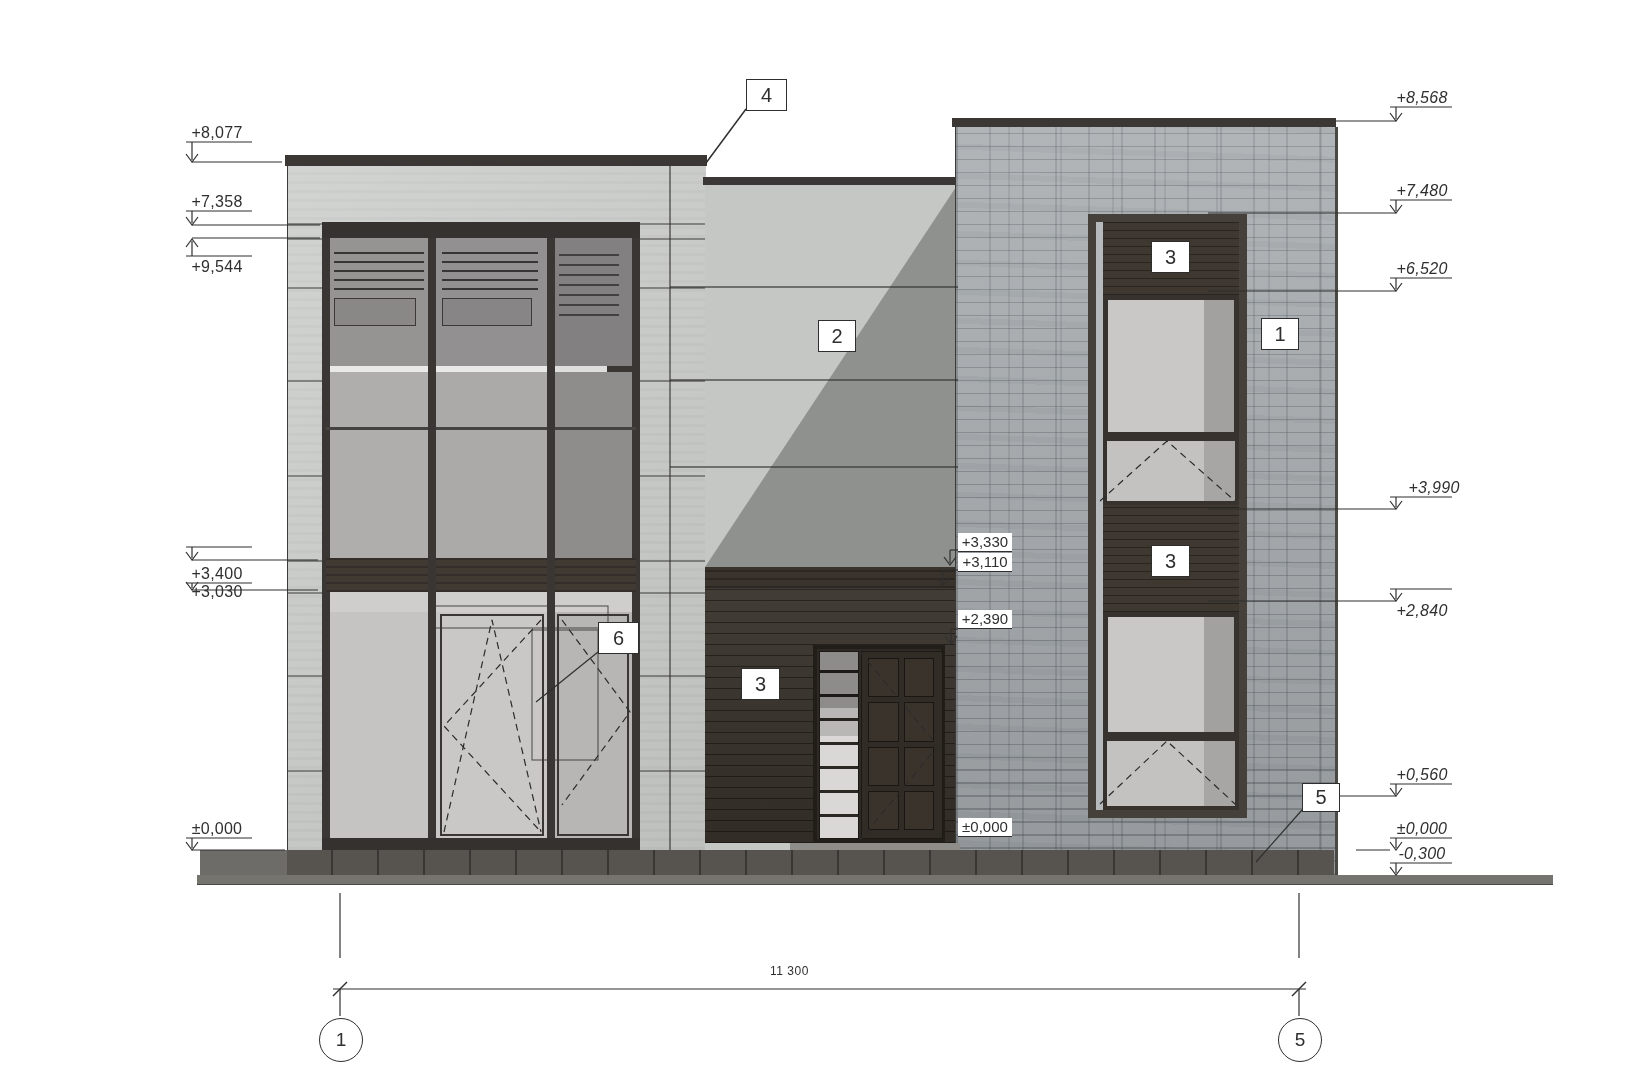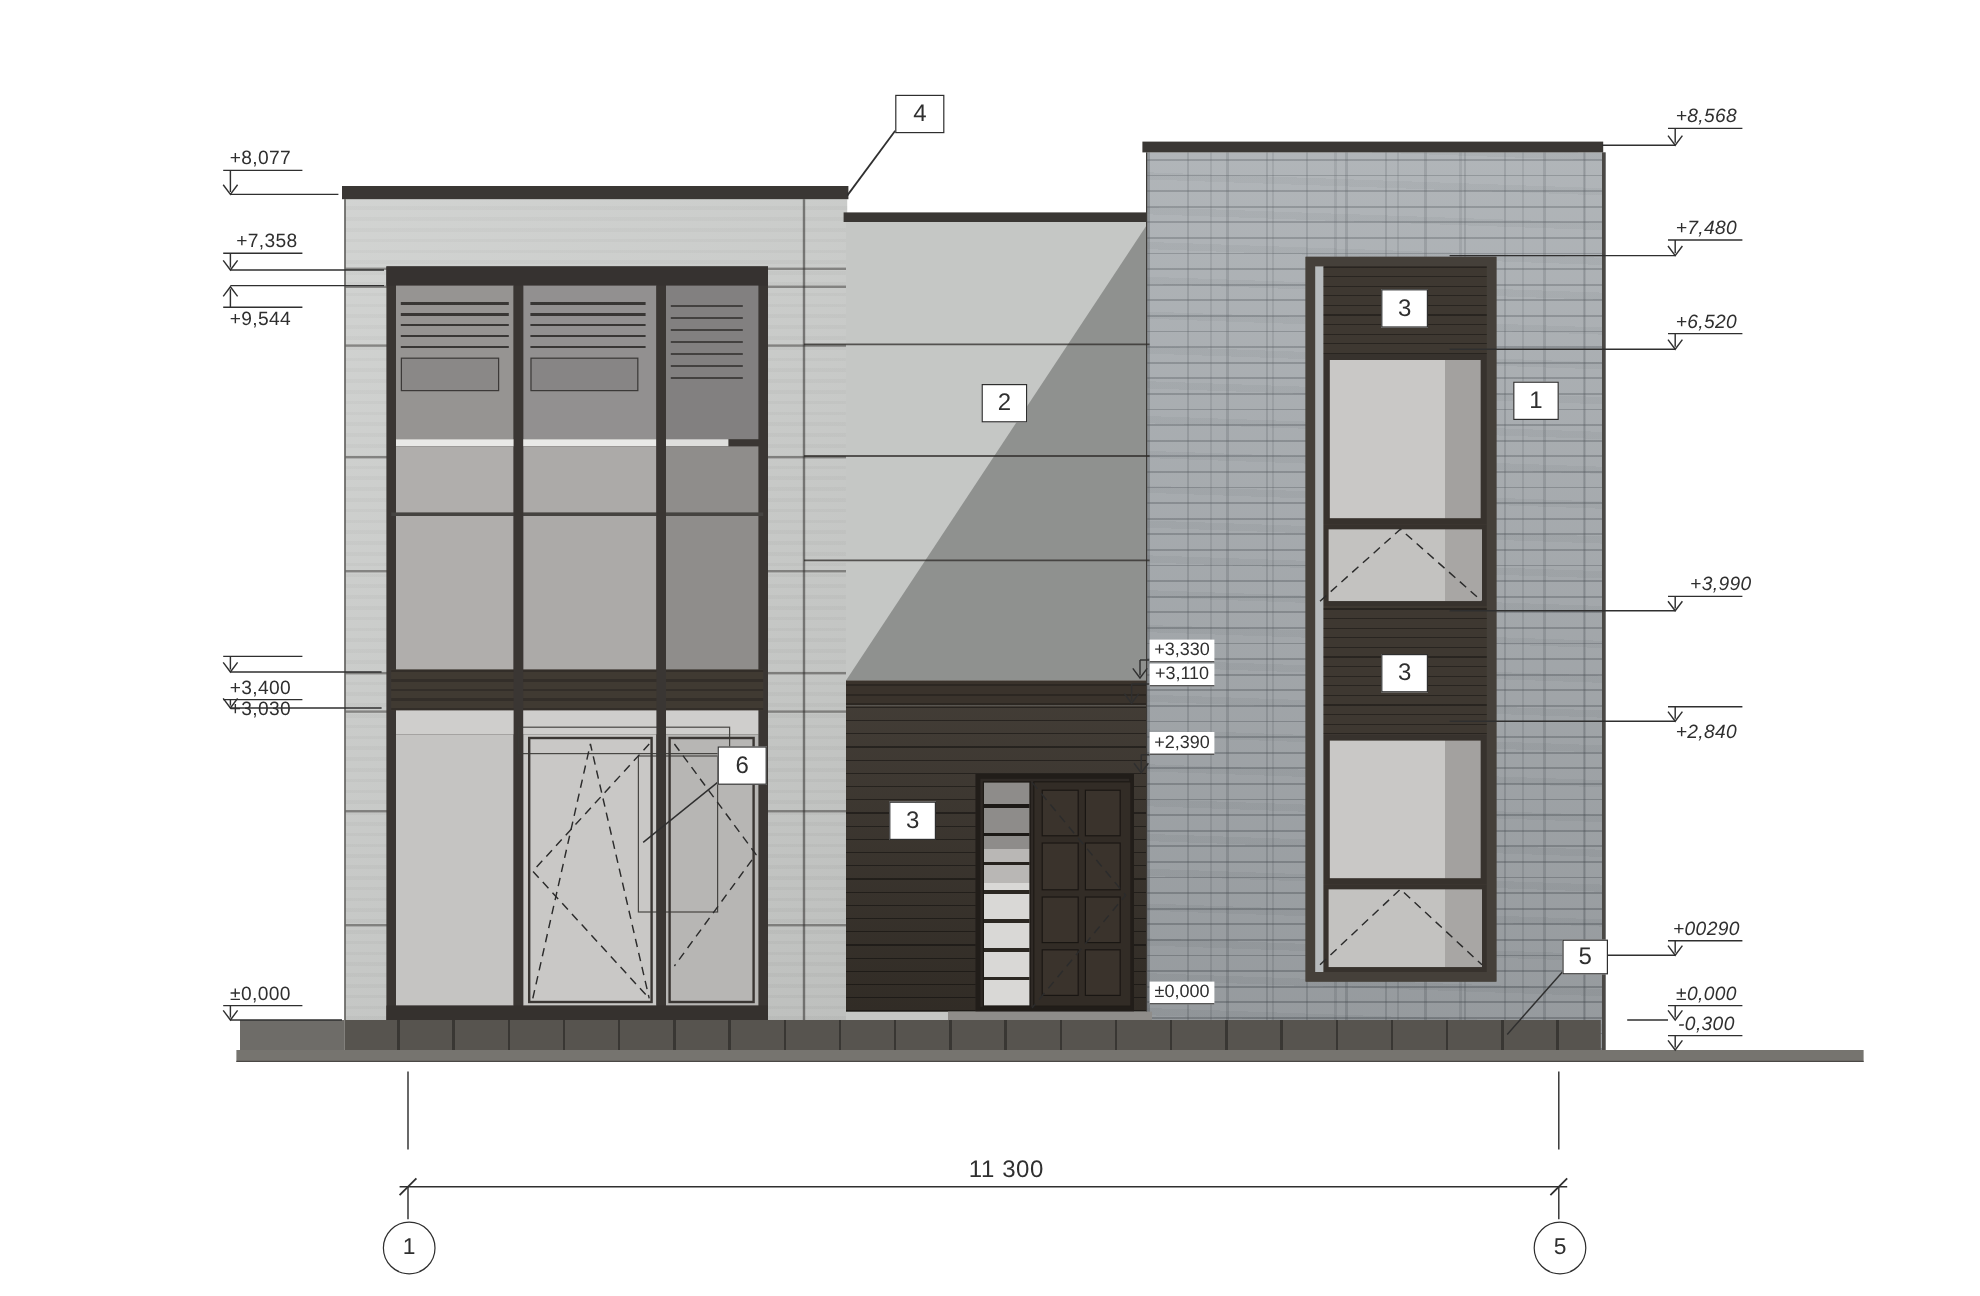--- a/index.html
+++ b/index.html
@@ -301,7 +301,7 @@
   </svg>
 
   <div class="lvl" style="left:186px;top:124px;">+8,077</div>
-  <div class="lvl" style="left:186px;top:193px;text-align:right;">+7,358</div>
+  <div class="lvl" style="left:186px;top:193px;">+7,358</div>
   <div class="lvl" style="left:186px;top:258px;">+9,544</div>
   <div class="lvl" style="left:186px;top:529px;margin-top:36px;">+3,400</div>
   <div class="lvl" style="left:186px;top:565px;margin-top:18px;">+3,030</div>

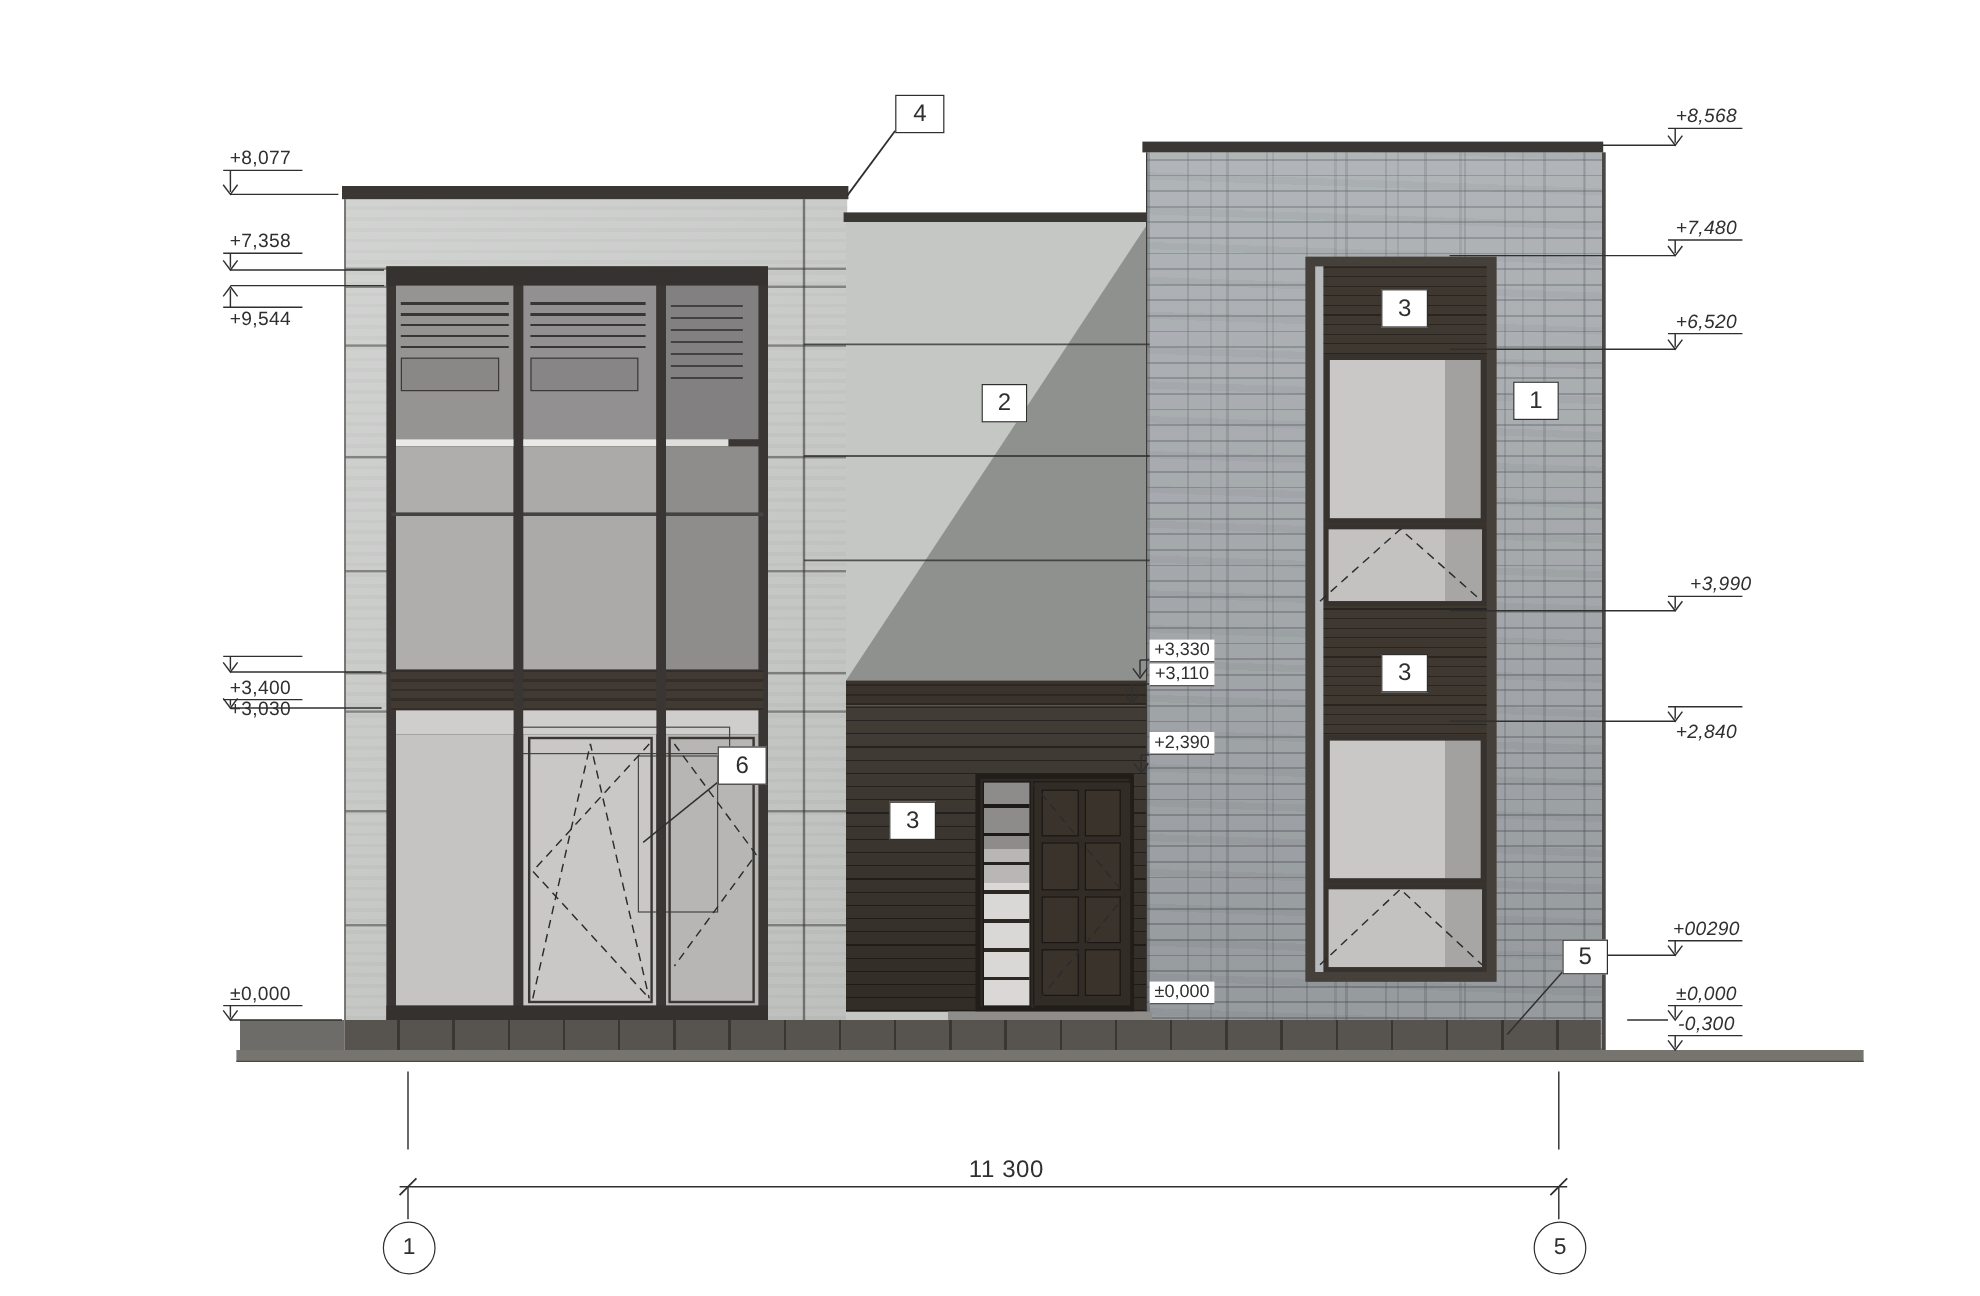--- a/index.html
+++ b/index.html
@@ -312,7 +312,7 @@
   <div class="lvl r" style="left:1392px;top:260px;">+6,520</div>
   <div class="lvl r" style="left:1404px;top:479px;">+3,990</div>
   <div class="lvl r" style="left:1392px;top:589px;margin-top:13px;">+2,840</div>
-  <div class="lvl r" style="left:1392px;top:766px;">+00290</div>
+  <div class="lvl r" style="left:1392px;top:766px;">+0,560</div>
   <div class="lvl r" style="left:1392px;top:820px;">±0,000</div>
   <div class="lvl r" style="left:1392px;top:845px;">-0,300</div>
 

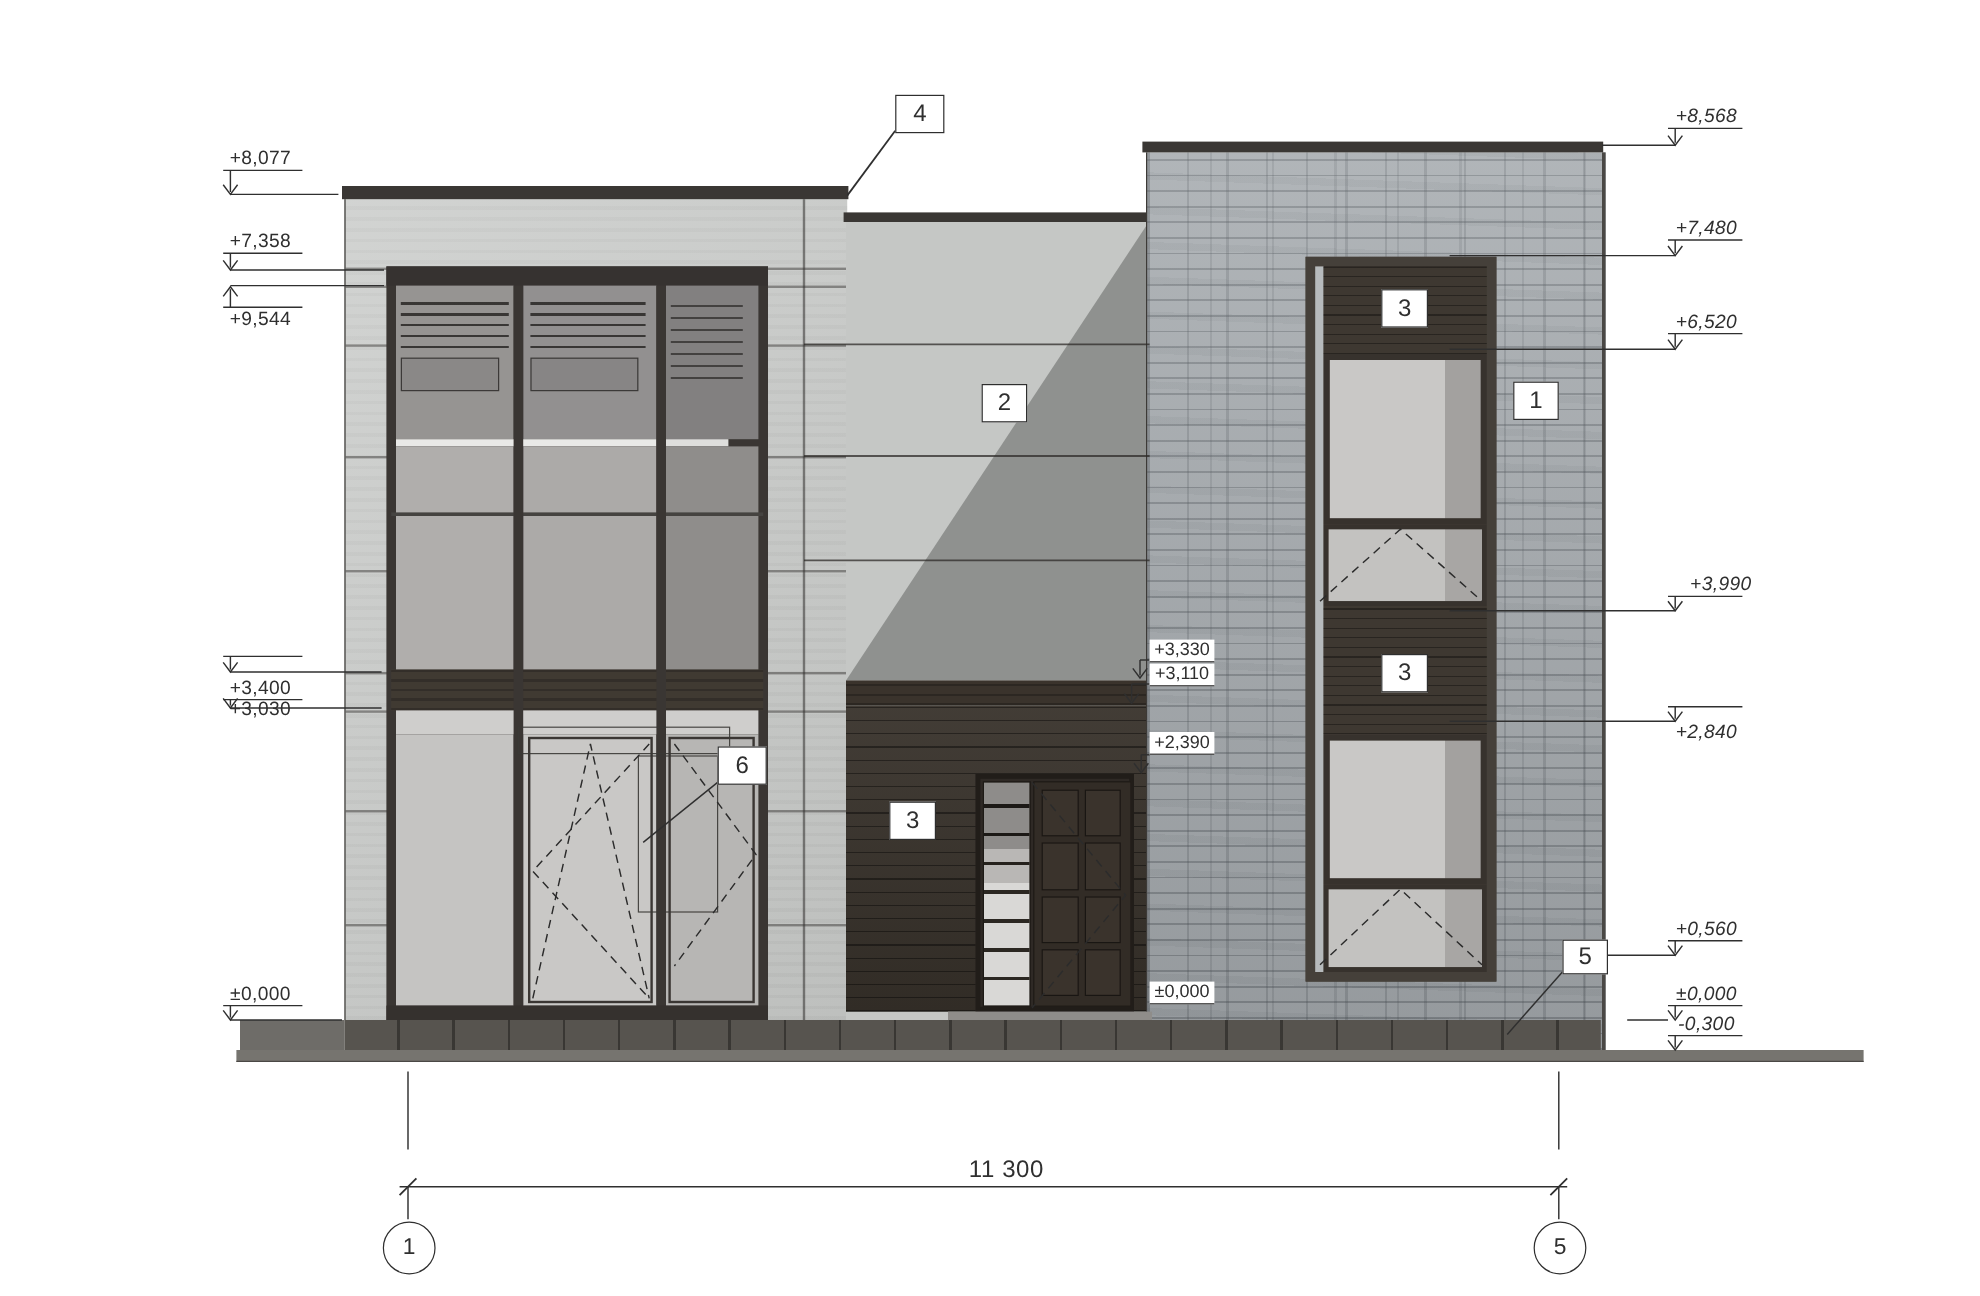--- a/index.html
+++ b/index.html
@@ -33,7 +33,7 @@
         align-items:center;justify-content:center;font-size:20px;}
   .bubble{position:absolute;width:42px;height:42px;border:1.6px solid #2e2e2e;border-radius:50%;
         background:#fff;display:flex;align-items:center;justify-content:center;font-size:19px;}
-  .dimtxt{position:absolute;font-size:20px;text-align:right;letter-spacing:.5px;}
+  .dimtxt{position:absolute;font-size:12px;text-align:left;letter-spacing:.5px;}
   svg{position:absolute;left:0;top:0;}
   .ann{stroke:#2f2f2f;stroke-width:1.2;fill:none;}
   .thick{stroke-width:1.5;}

